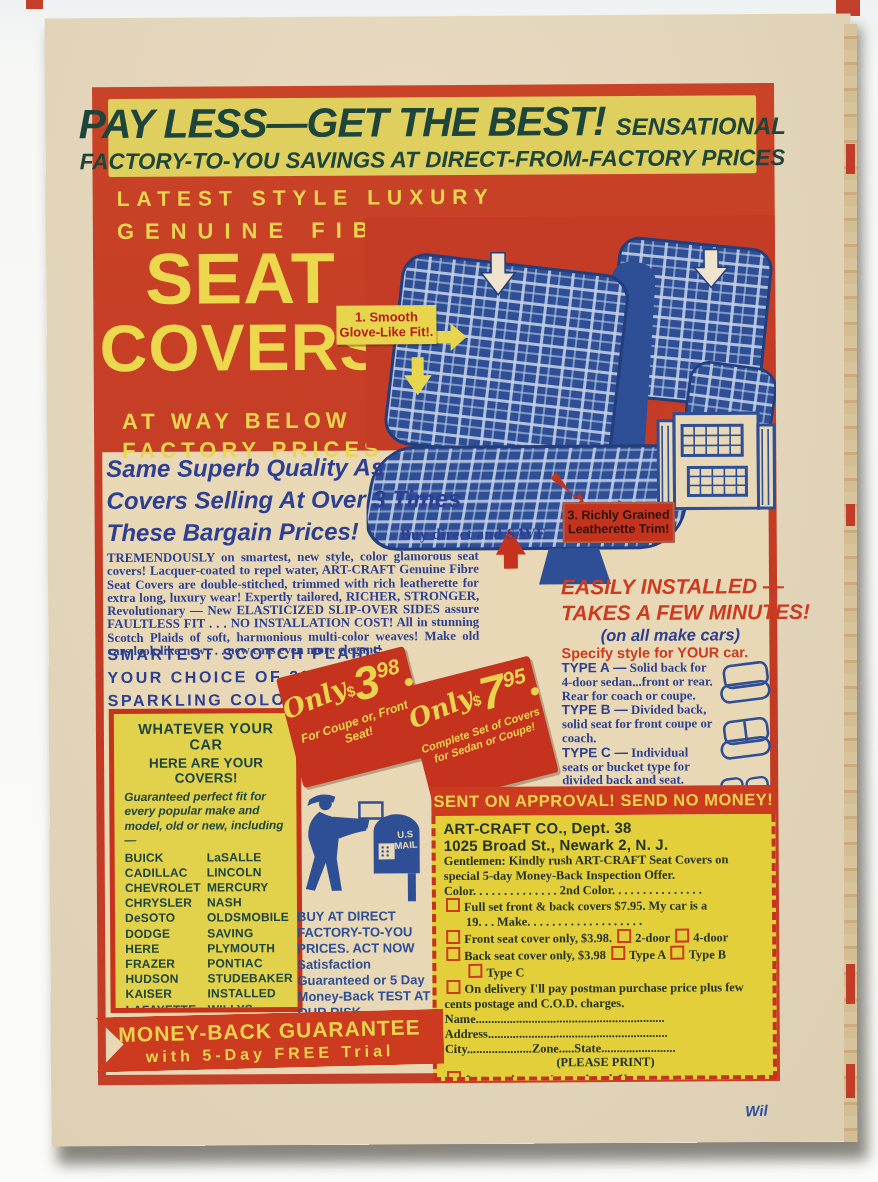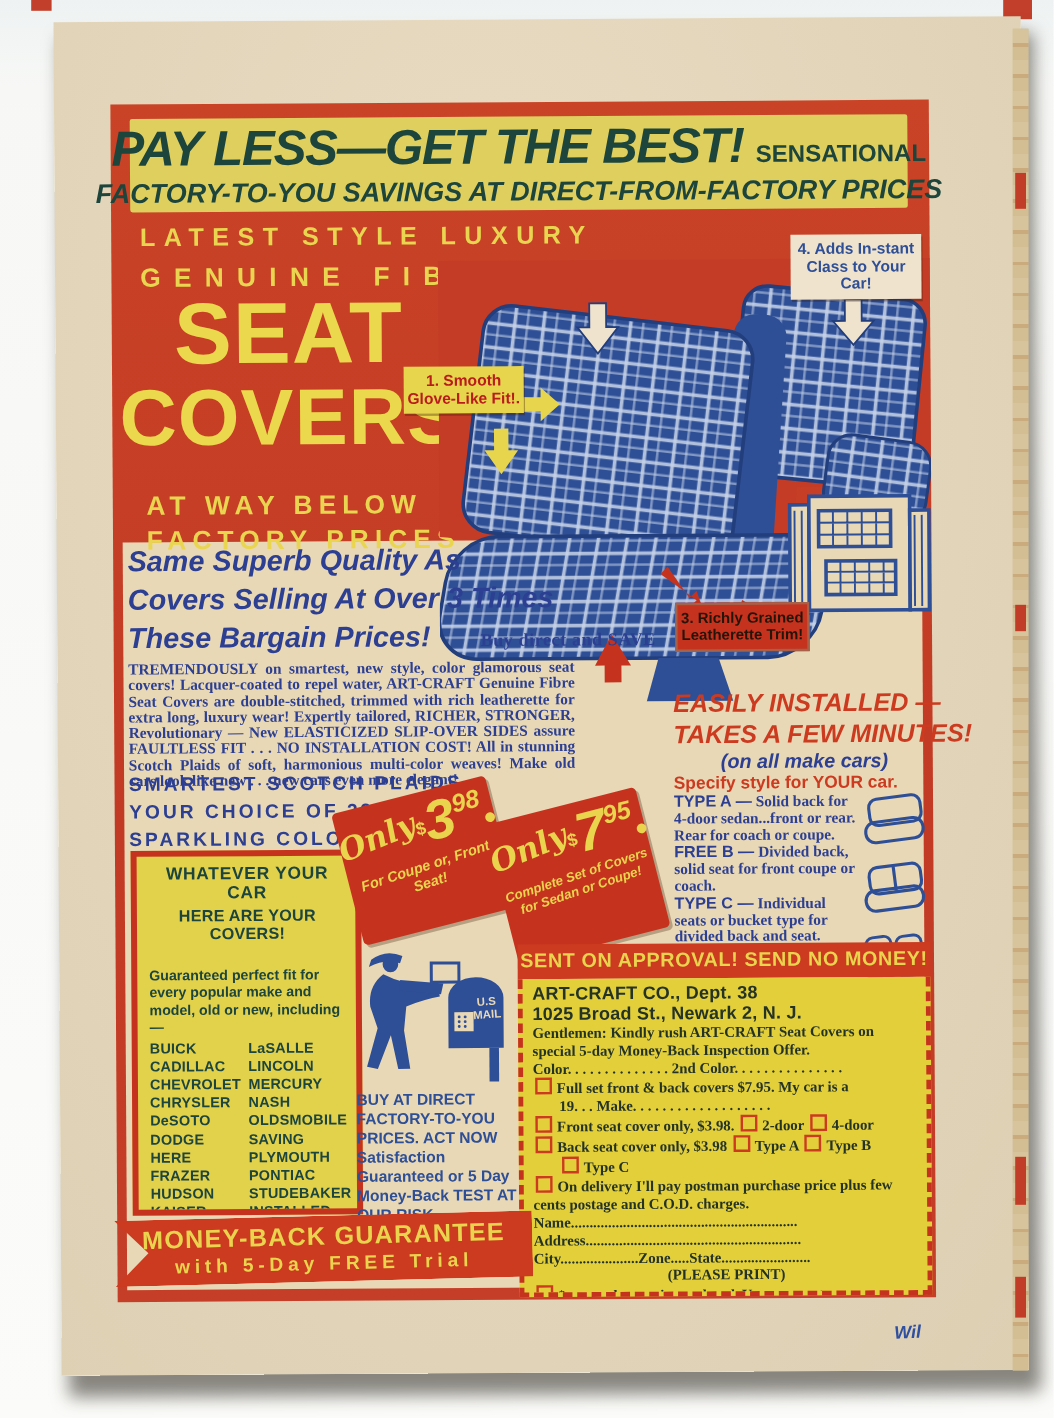--- a/index.html
+++ b/index.html
@@ -25,7 +25,7 @@
           display:flex;flex-direction:column;justify-content:center;align-items:center;}
   .banner .l1{display:flex;align-items:baseline;gap:10px;color:#1d453c;}
   .banner .big{font-size:41px;font-weight:900;font-style:italic;letter-spacing:-1px;white-space:nowrap;}
-  .banner .small{font-size:20px;font-weight:900;}
+  .banner .small{font-size:24px;font-weight:900;font-style:italic;}
   .banner .l2{font-size:22.5px;font-weight:900;font-style:italic;color:#1d453c;white-space:nowrap;margin-top:1px;}
   
   .kick1{left:24px;top:100px;font-size:21px;letter-spacing:7px;color:#e9d54f;font-weight:600;}

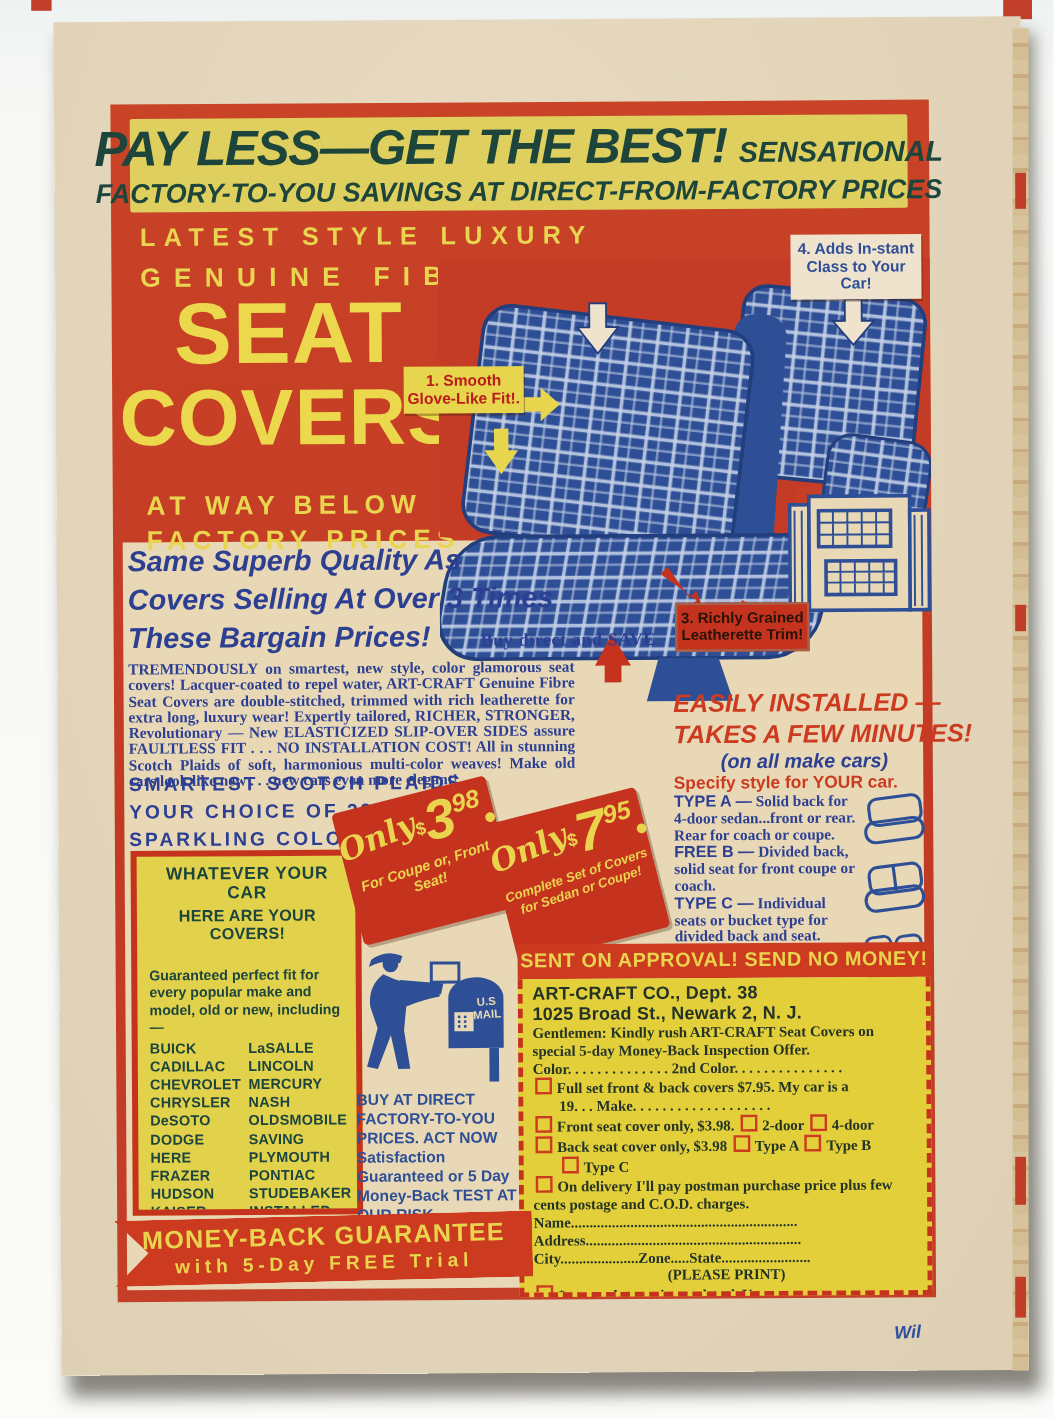--- a/index.html
+++ b/index.html
@@ -171,9 +171,6 @@
       </g>
     </svg>
 
-    <div class="abs callout" style="left:566px;top:112px;width:103px;">
-      <span>4. Adds In-stant Class to Your Car!</span>
-    </div>
     <div class="abs callout yellow" style="left:243px;top:220px;width:94px;">
       <span>1. Smooth Glove-Like Fit!.</span>
     </div>

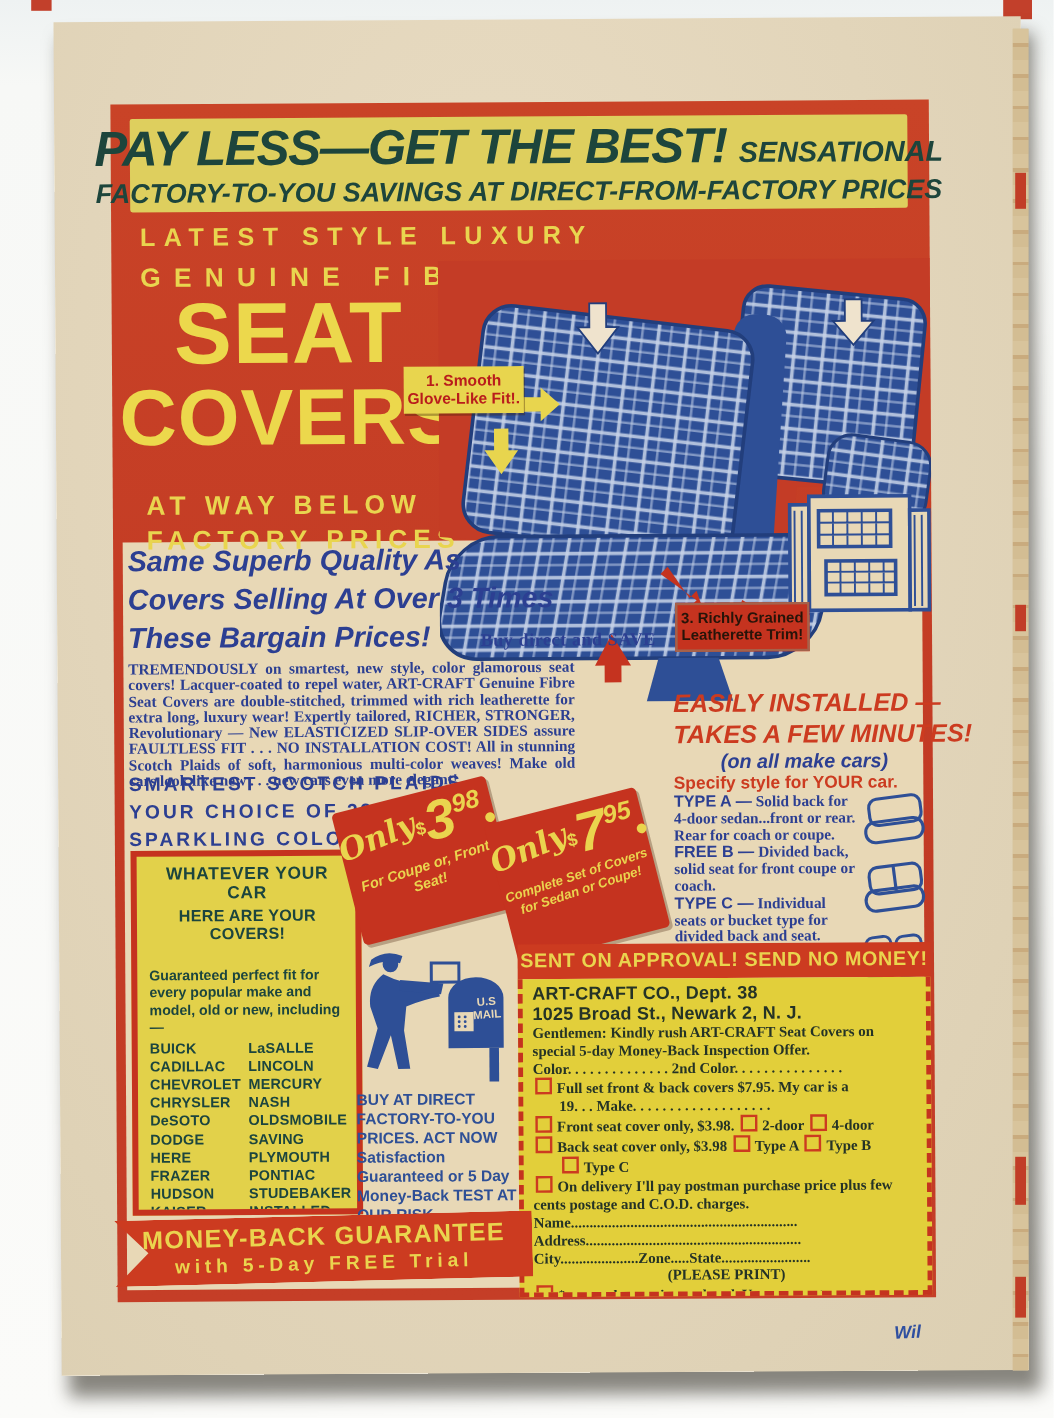--- a/index.html
+++ b/index.html
@@ -259,7 +259,7 @@
         <div class="types" style="width:155px;">
           <b>TYPE A —</b>
           <span>Solid back for 4-door sedan...front or rear. Rear for coach or coupe.</span><br>
-          <b>FREE B —</b>
+          <b>TYPE B —</b>
           <span>Divided back, solid seat for front coupe or coach.</span><br>
           <b>TYPE C —</b>
           <span>Individual seats or bucket type for divided back and seat.</span>

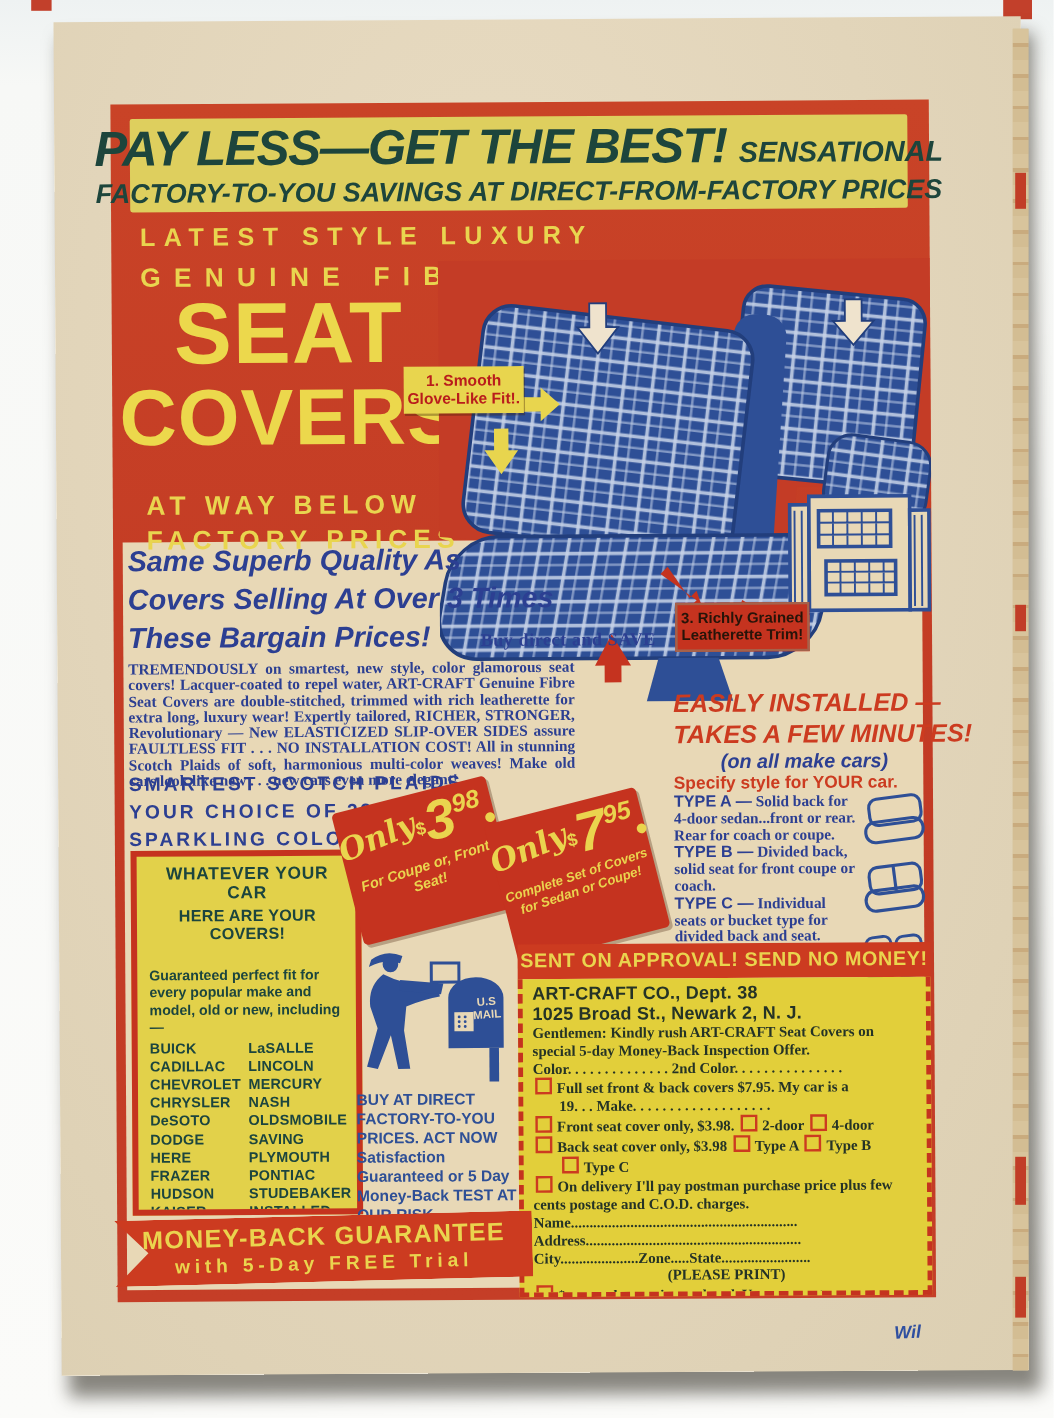--- a/index.html
+++ b/index.html
@@ -51,7 +51,7 @@
           box-sizing:border-box;padding:7px 8px 4px 10px;color:#1c453e;overflow:hidden;}
   .carbox .t1{font-size:14.5px;font-weight:900;letter-spacing:.6px;text-align:center;}
   .carbox .t2{font-size:13.5px;font-weight:900;letter-spacing:.2px;text-align:center;margin-top:3px;}
-  .carbox .intro{font-size:11.8px;font-weight:800;line-height:1.22;margin-top:20px;}
+  .carbox .intro{font-size:11.8px;font-weight:800;line-height:1.22;margin-top:4px;font-style:italic;}
   .carlist{display:flex;margin-top:3px;}
   .carlist .col{width:50%;font-size:12px;font-weight:900;line-height:15.2px;letter-spacing:.2px;}
   

